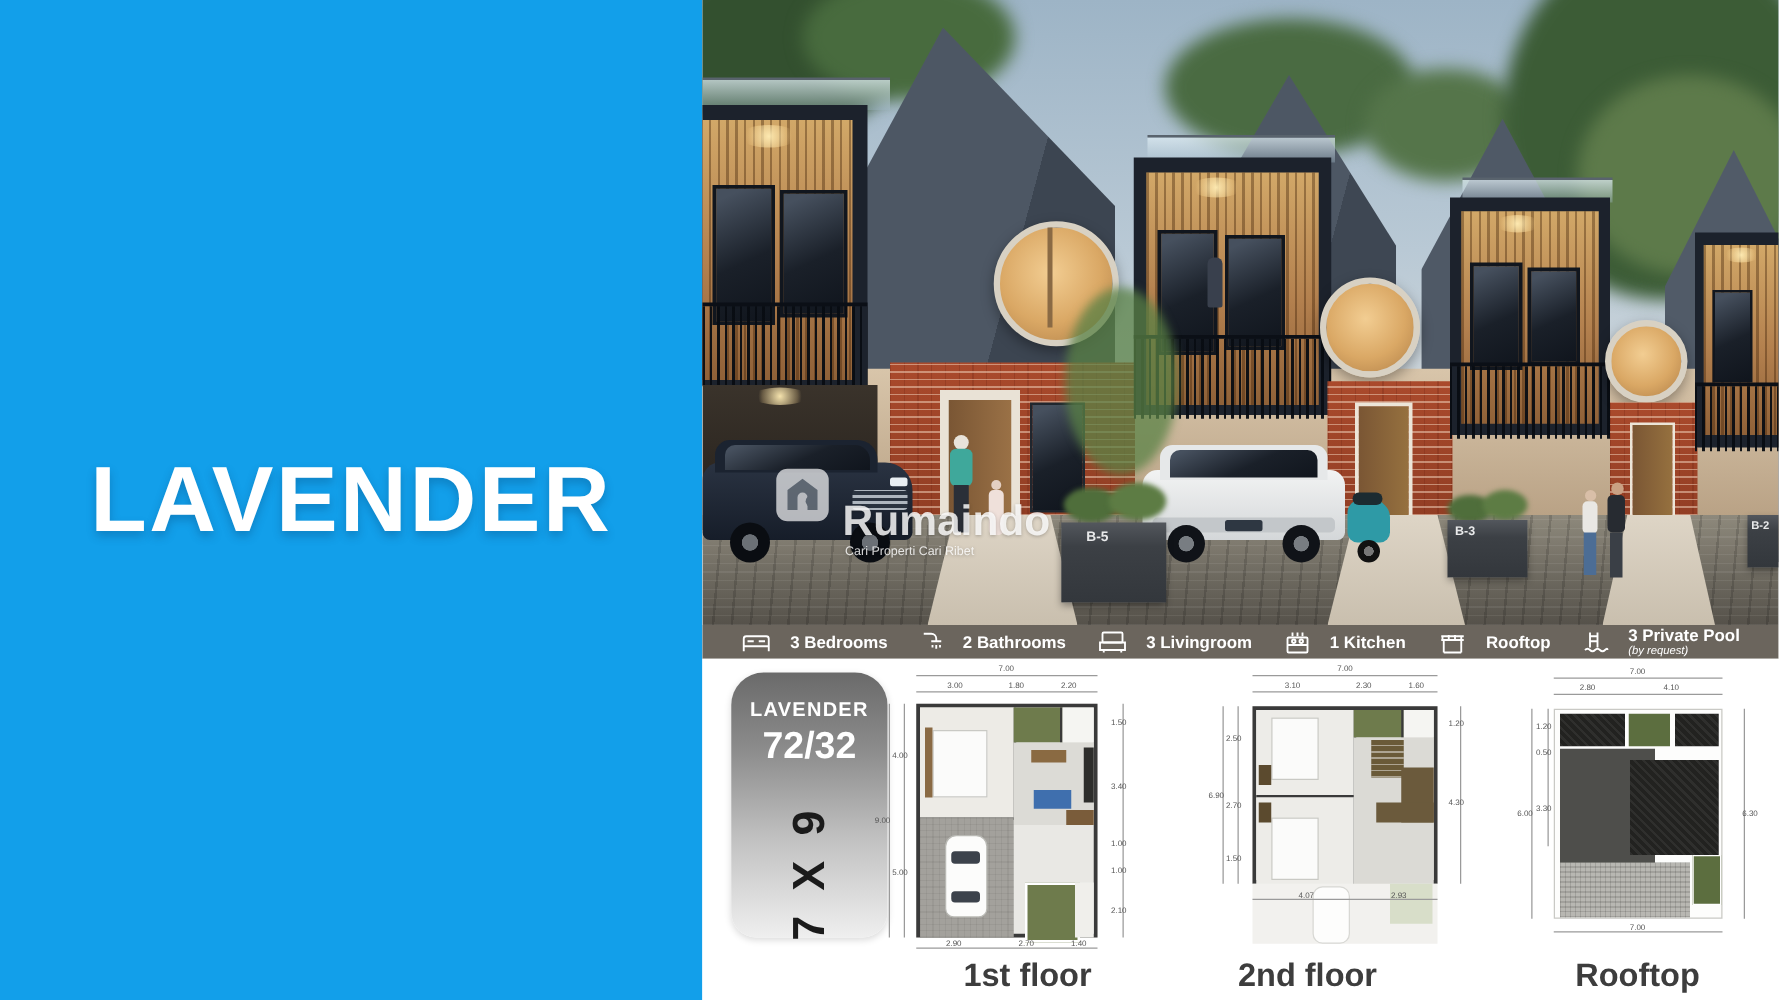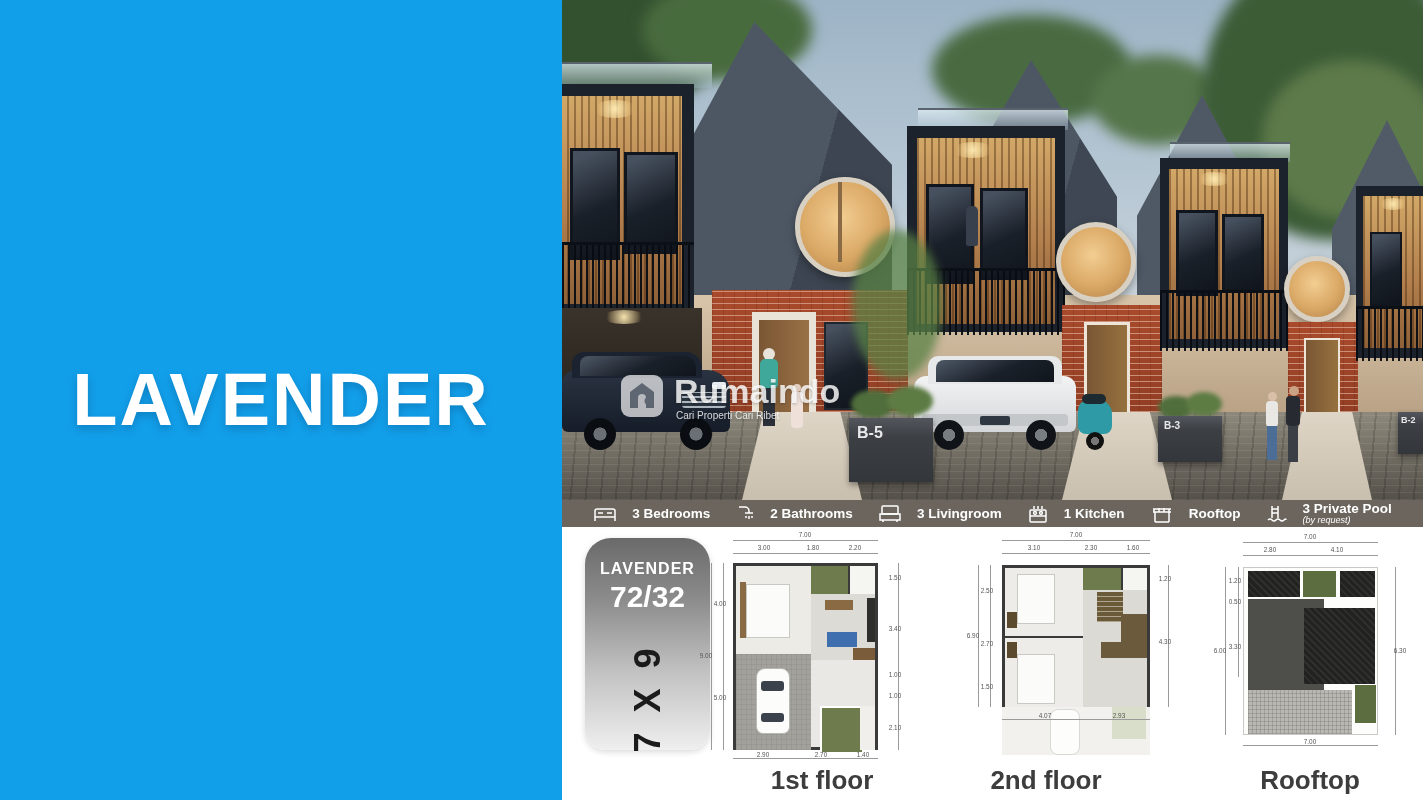--- a/index.html
+++ b/index.html
@@ -44,7 +44,7 @@
   .planter{background:linear-gradient(180deg,#53575d 0%,#3c4045 30%,#33373c 100%);box-shadow:0 3px 6px rgba(0,0,0,.4);}
   .planter-label{color:#e8e9ea;font-weight:700;}
   .plant{position:absolute;border-radius:50%;background:#4f6e3b;filter:blur(2px);}
-  .wm{color:rgba(255,255,255,.82);text-shadow:0 1px 3px rgba(0,0,0,.25);}
+  .wm{color:rgba(255,255,255,.82);text-shadow:0 1px 3px rgba(0,0,0,.25);margin-top:26px;}
 
   
   .features{position:absolute;left:0;top:500px;width:861px;height:27px;background:#6B655D;

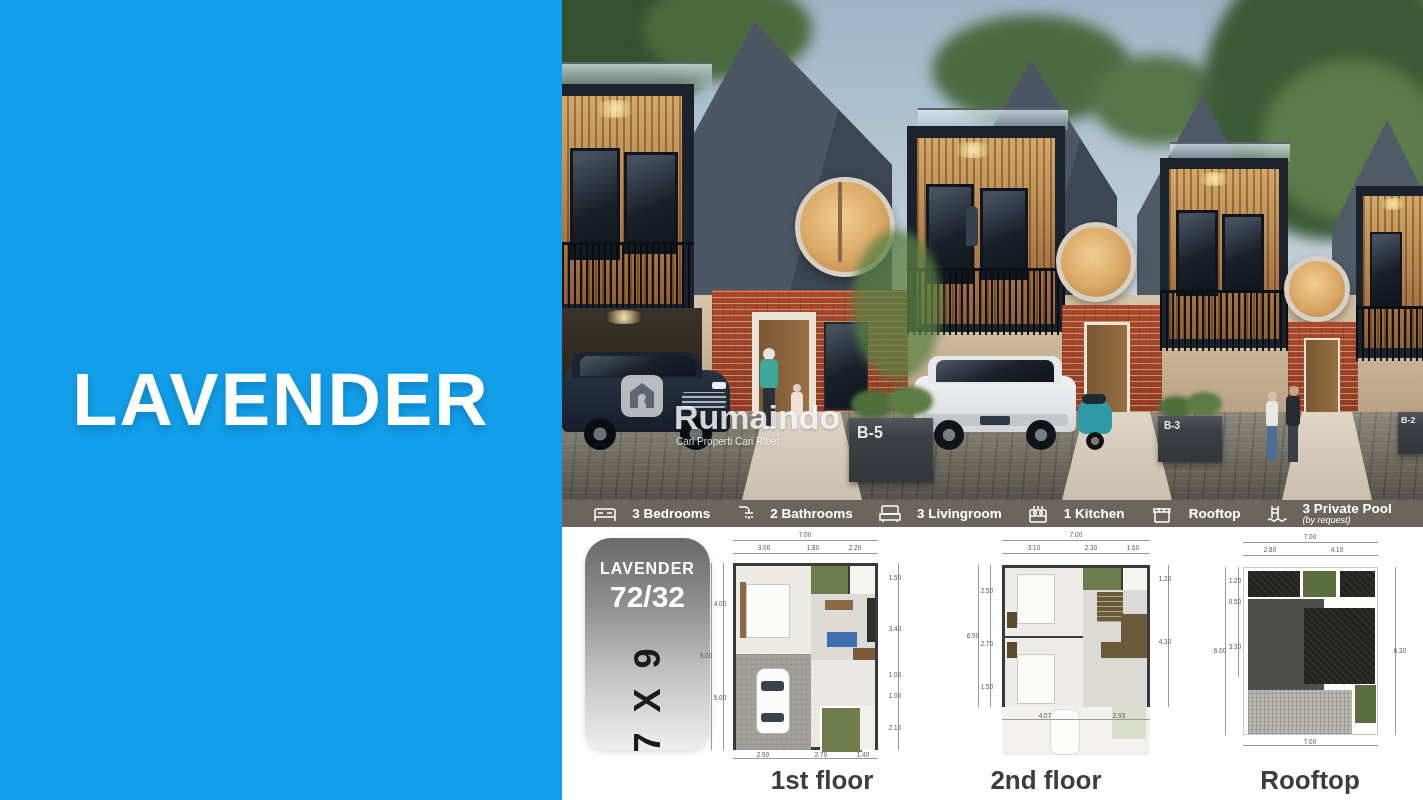--- a/index.html
+++ b/index.html
@@ -198,7 +198,7 @@
         <div class="plant" style="left:2px;top:-6px;width:44px;height:28px;"></div>
         <div class="plant" style="left:38px;top:-10px;width:46px;height:30px;background:#5d7c44;"></div>
         <div class="planter abs" style="left:0;top:22px;width:84px;height:64px;">
-          <span class="planter-label abs" style="left:8px;top:6px;font-size:16px;">B-5</span>
+          <span class="planter-label abs" style="left:20px;top:6px;font-size:11px;">B-5</span>
         </div>
       </div>
       <div class="abs" style="left:596px;top:400px;width:64px;height:62px;">

